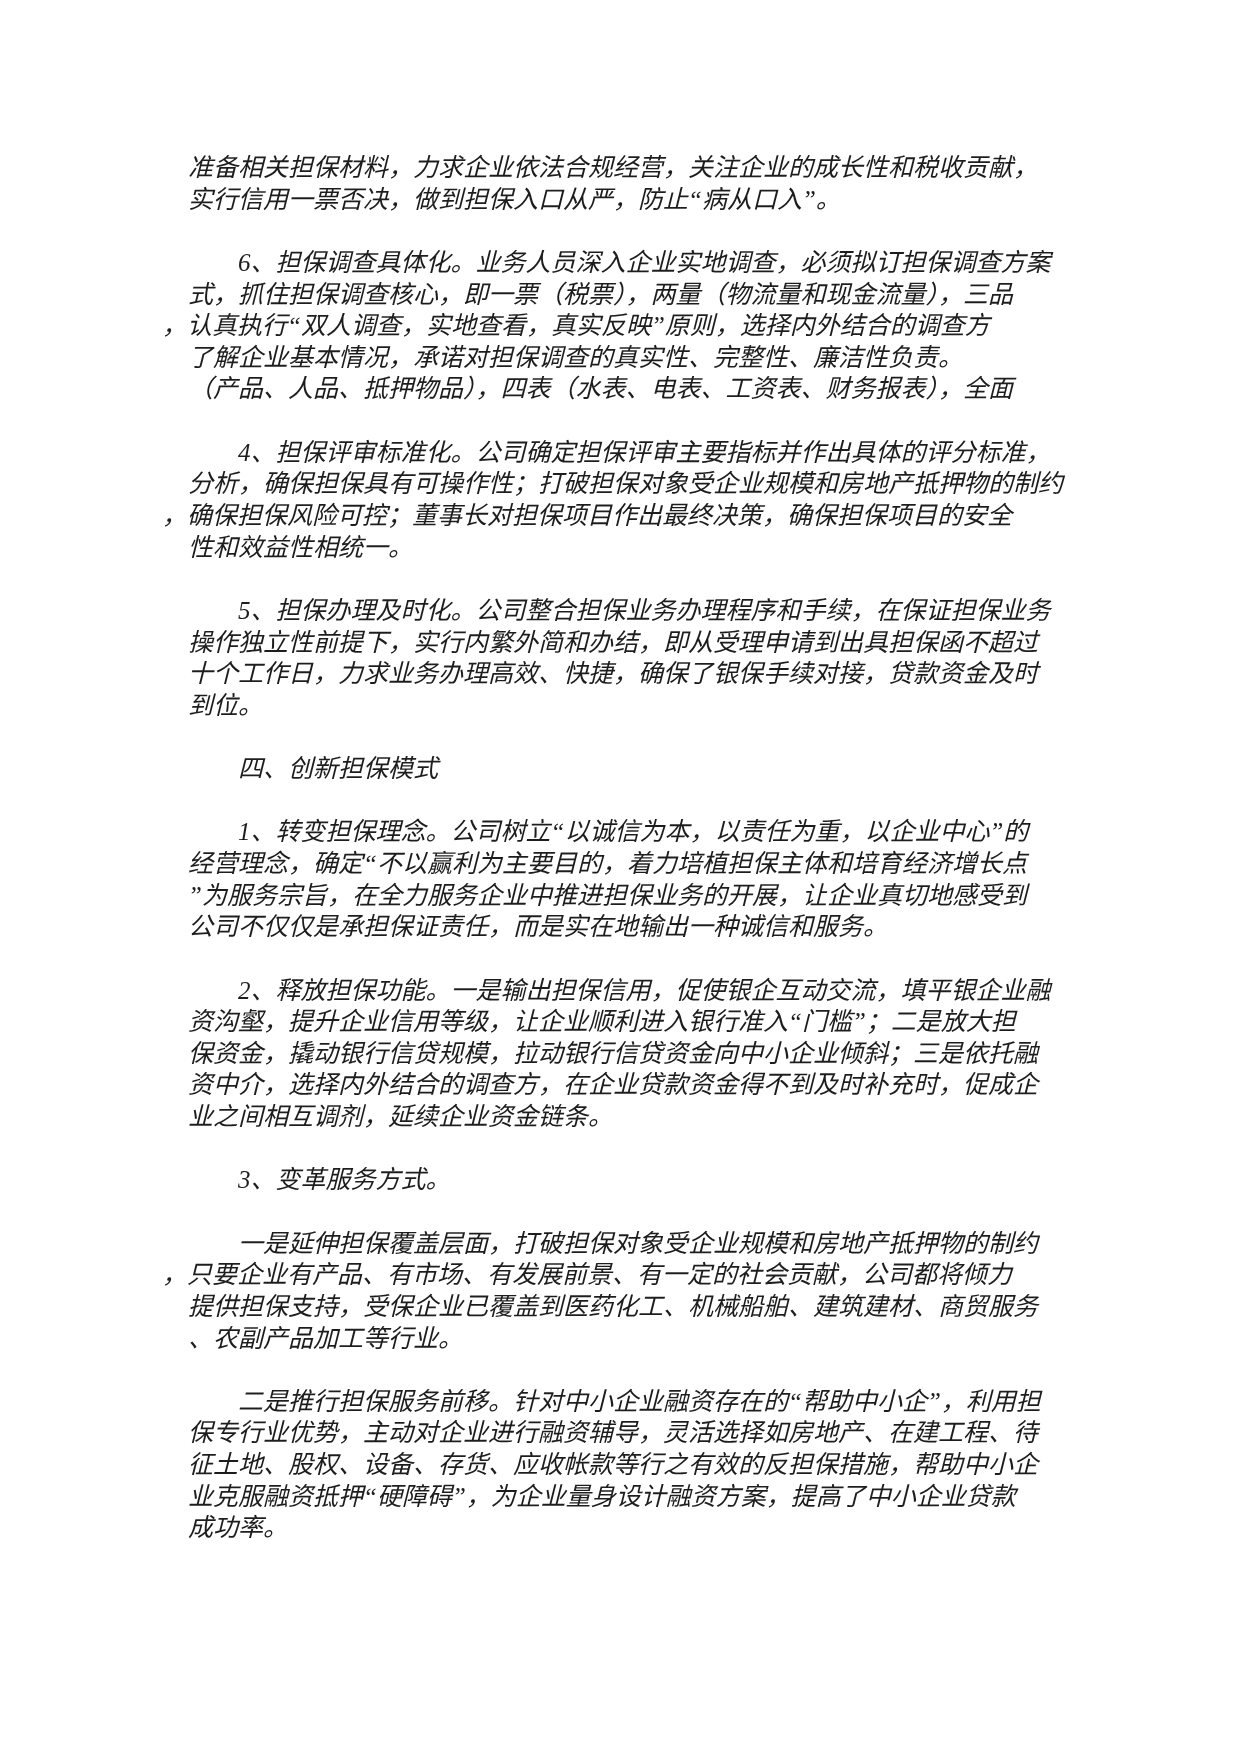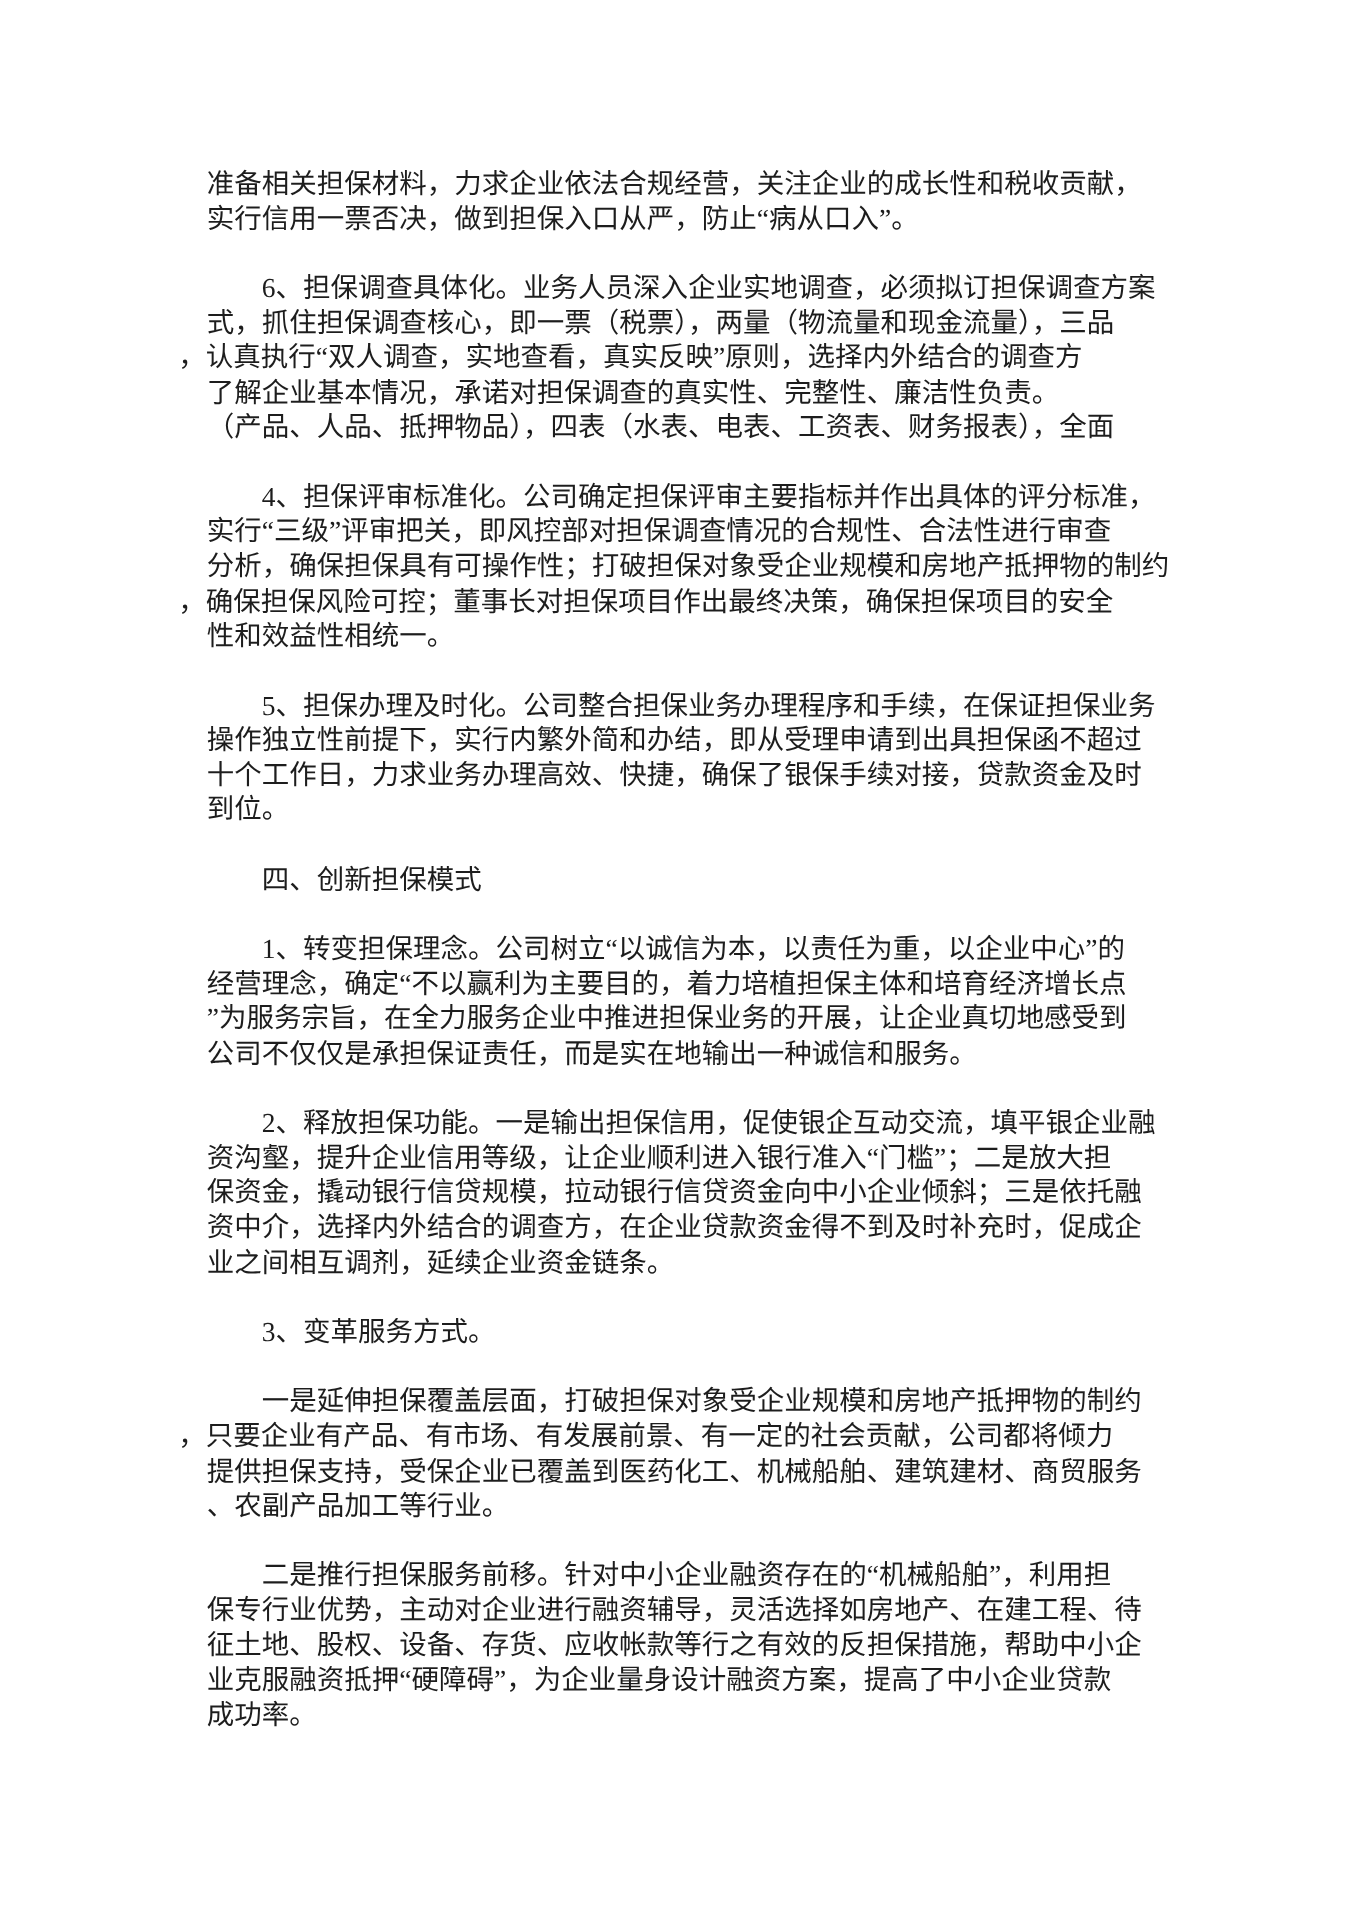--- a/index.html
+++ b/index.html
@@ -39,6 +39,7 @@
   .line {
     display: block;
     white-space: pre;
+    font-style: italic;
   }
   
   .line.hang {

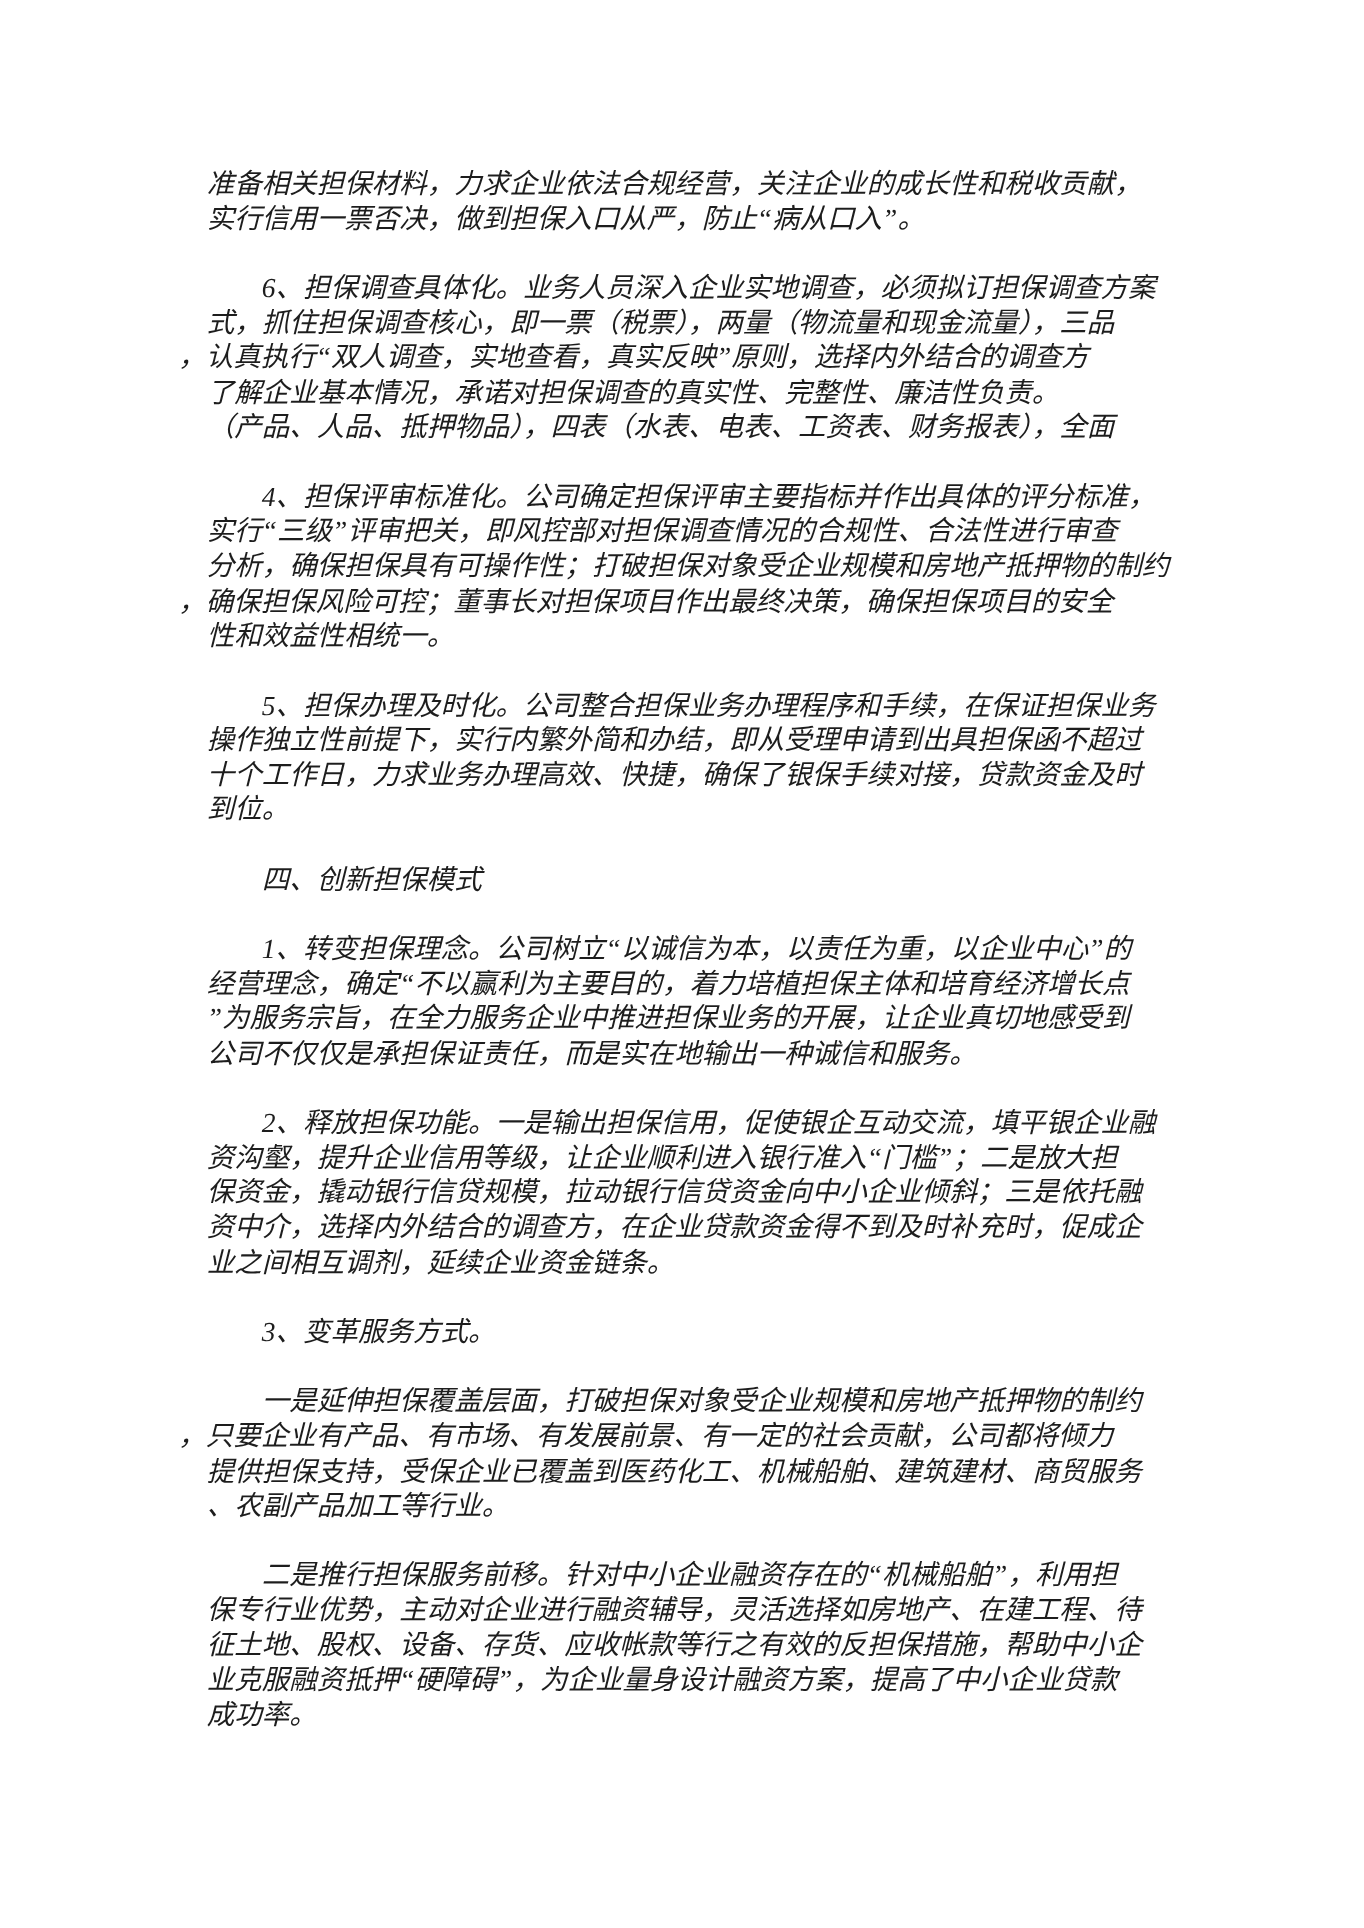--- a/index.html
+++ b/index.html
@@ -64,7 +64,6 @@
       </p>
       <p>
         <span class="line">　　4、担保评审标准化。公司确定担保评审主要指标并作出具体的评分标准，</span>
-        <span class="line">实行“三级”评审把关，即风控部对担保调查情况的合规性、合法性进行审查</span>
         <span class="line">分析，确保担保具有可操作性；打破担保对象受企业规模和房地产抵押物的制约</span>
         <span class="line hang">，确保担保风险可控；董事长对担保项目作出最终决策，确保担保项目的安全</span>
         <span class="line">性和效益性相统一。</span>

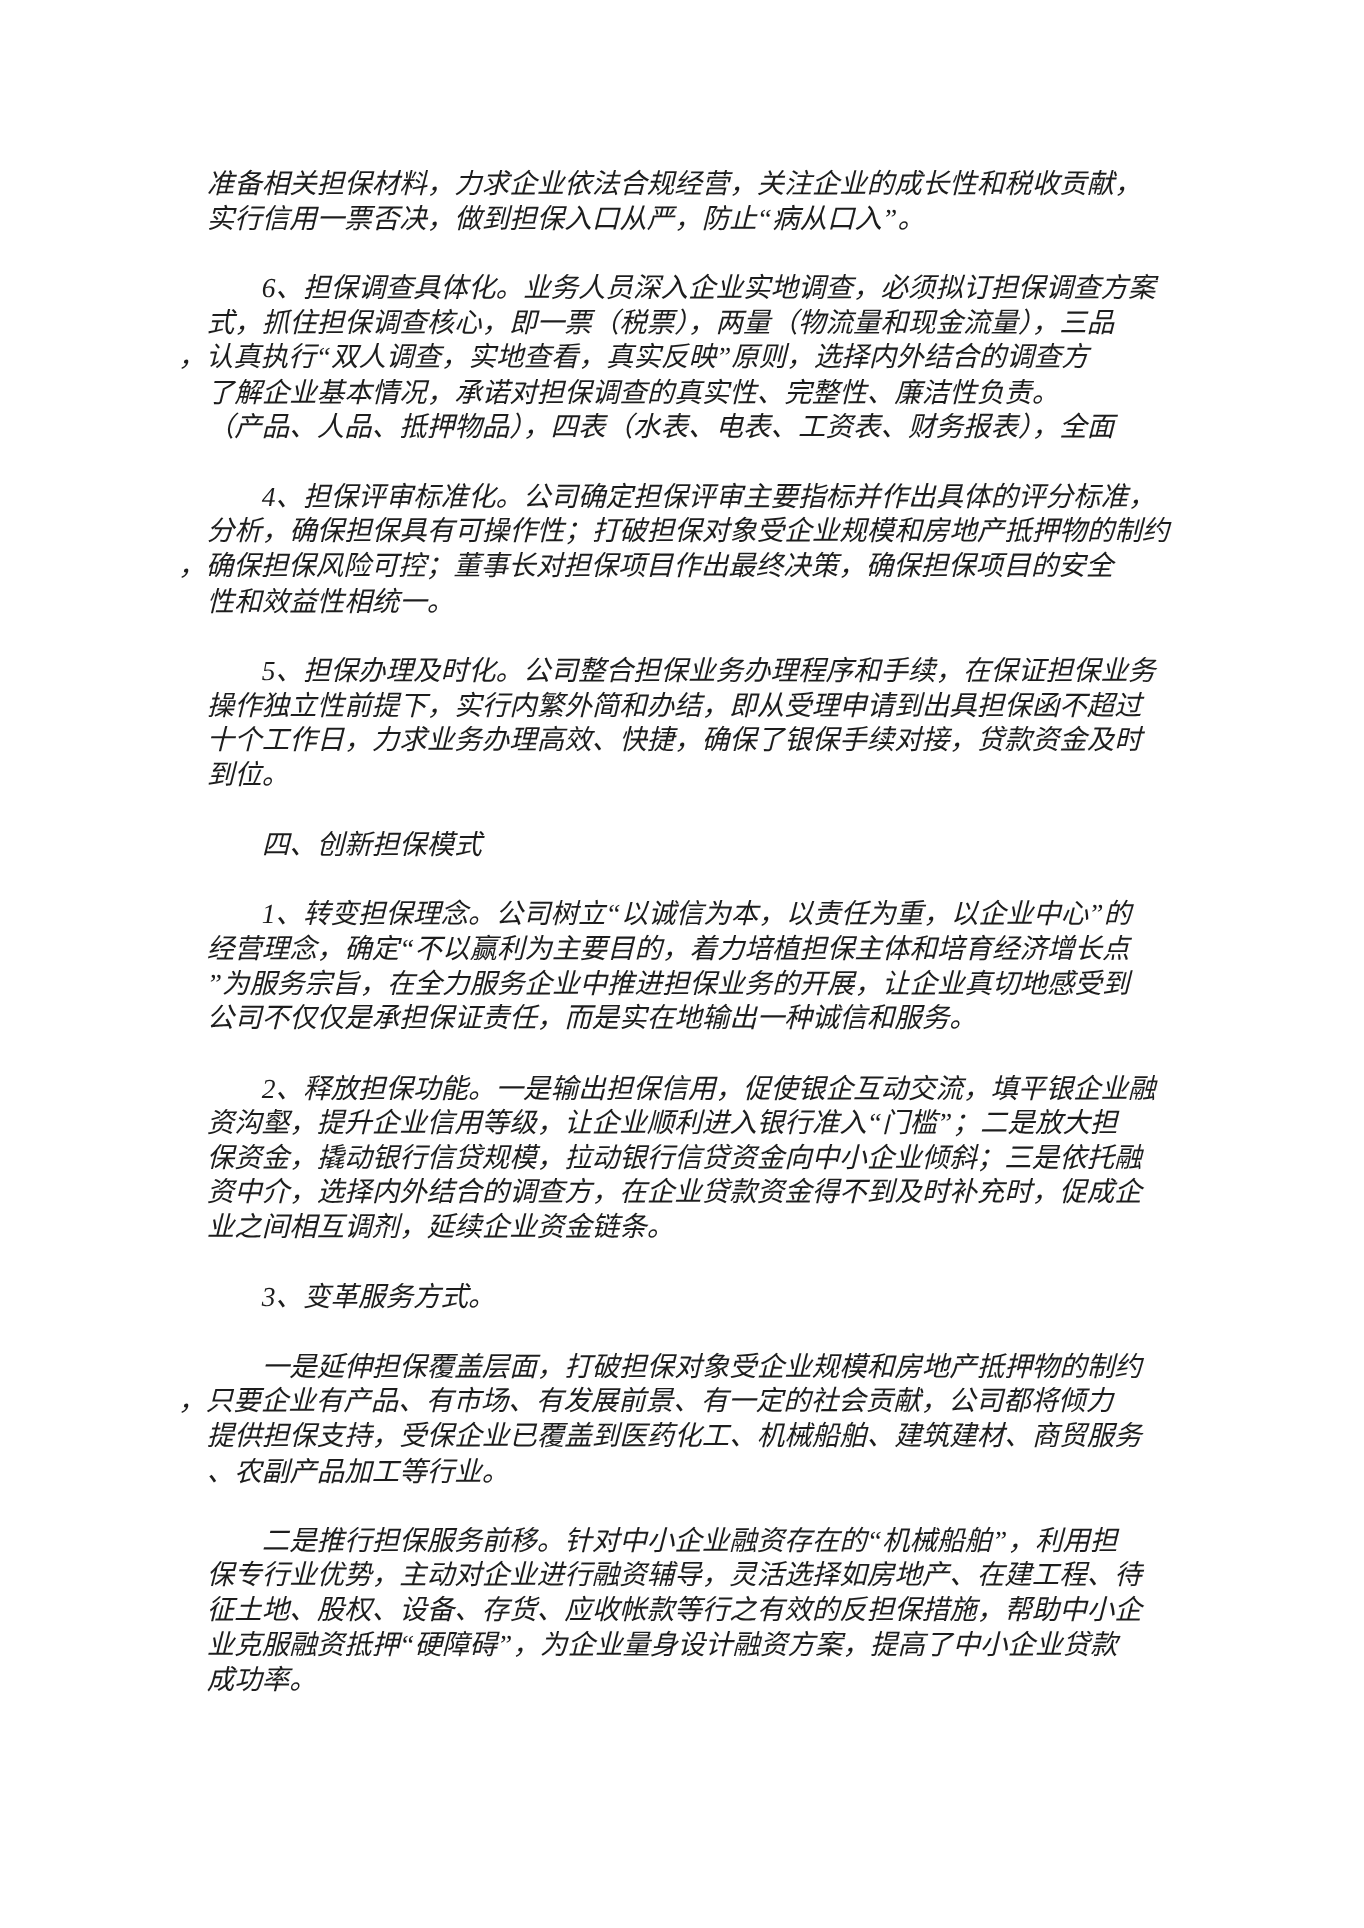--- a/index.html
+++ b/index.html
@@ -100,7 +100,7 @@
         <span class="line">、农副产品加工等行业。</span>
       </p>
       <p>
-        <span class="line">　　二是推行担保服务前移。针对中小企业融资存在的“机械船舶”，利用担</span>
+        <span class="line">　　二是推行担保服务前移。针对中小企业融资存在的“帮助中小企”，利用担</span>
         <span class="line">保专行业优势，主动对企业进行融资辅导，灵活选择如房地产、在建工程、待</span>
         <span class="line">征土地、股权、设备、存货、应收帐款等行之有效的反担保措施，帮助中小企</span>
         <span class="line">业克服融资抵押“硬障碍”，为企业量身设计融资方案，提高了中小企业贷款</span>

